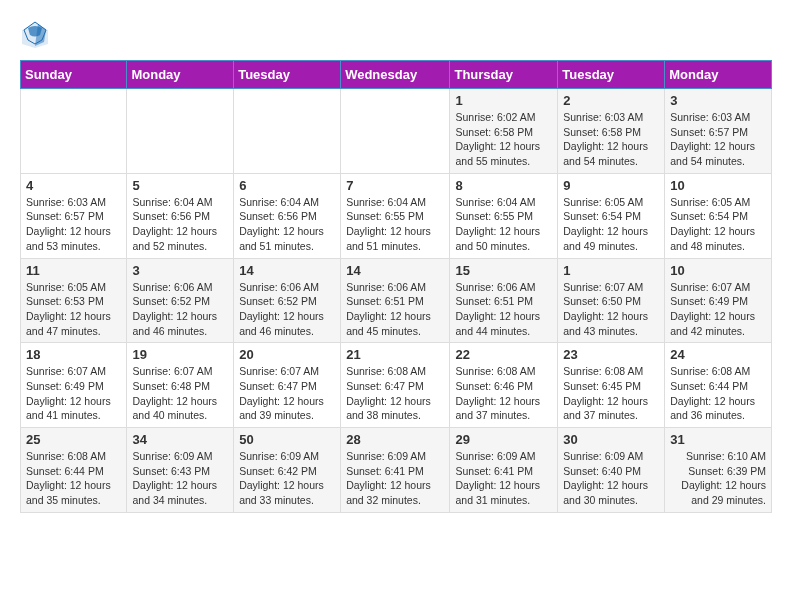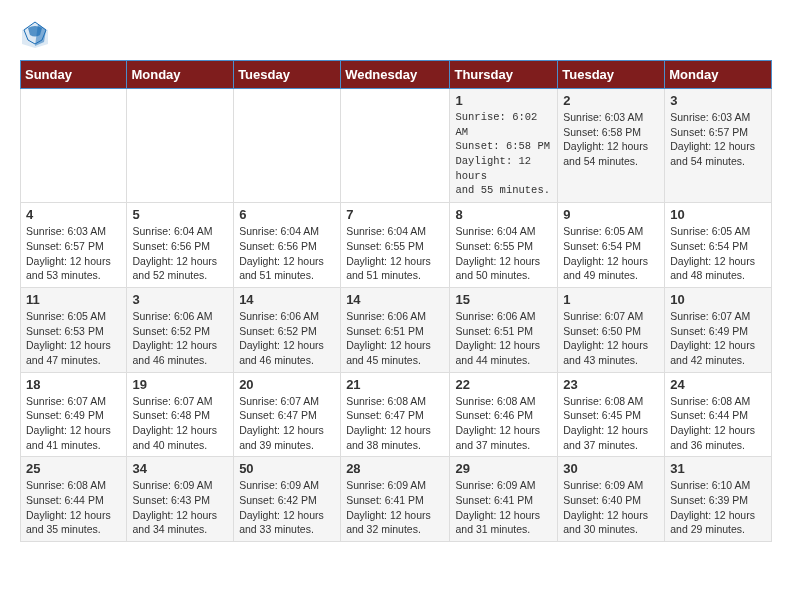--- a/index.html
+++ b/index.html
@@ -58,7 +58,7 @@
       font-size: 11px;
     }
     .calendar thead tr {
-      background: #7f1d1d;
+      background: #a21caf;
       color: #fff;
     }
     .calendar thead th {

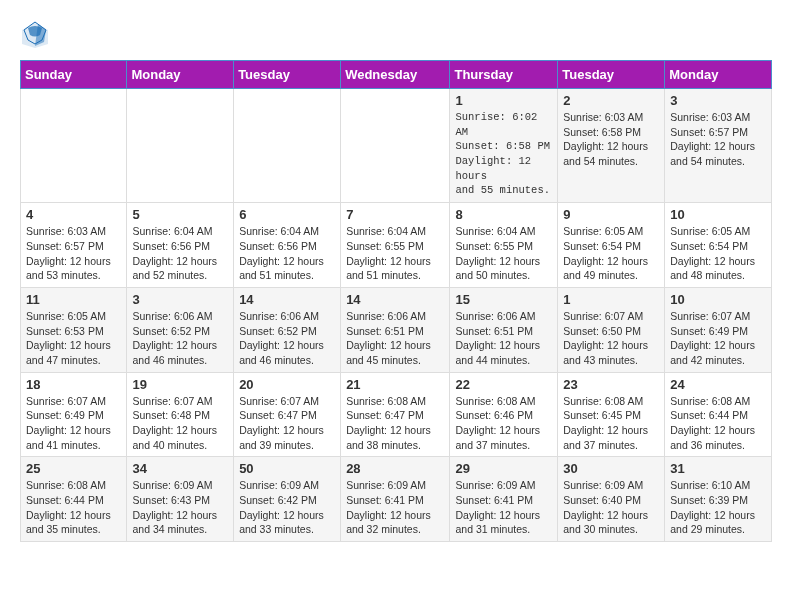--- a/index.html
+++ b/index.html
@@ -139,7 +139,7 @@
         <td class="empty-cell"></td>
         <td>
           <span class="day-number">1</span>
-          <div class="day-info" style="white-space: pre-line; font-family: Liberation Mono, monospace;">Sunrise: 6:02 AM
+          <div class="day-info" style="white-space: pre-line;">Sunrise: 6:02 AM
 Sunset: 6:58 PM
 Daylight: 12 hours
 and 55 minutes.</div>

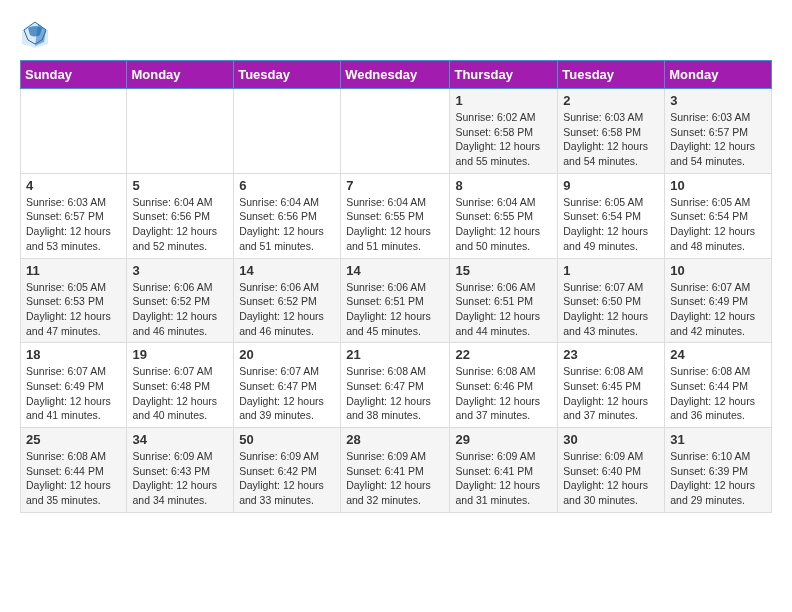--- a/index.html
+++ b/index.html
@@ -357,7 +357,7 @@
         </td>
         <td>
           <span class="day-number">31</span>
-          <div class="day-info" style="white-space: pre-line;">Sunrise: 6:10 AM
+          <div class="day-info" style="white-space: pre-line; text-align: right;">Sunrise: 6:10 AM
 Sunset: 6:39 PM
 Daylight: 12 hours
 and 29 minutes.</div>

